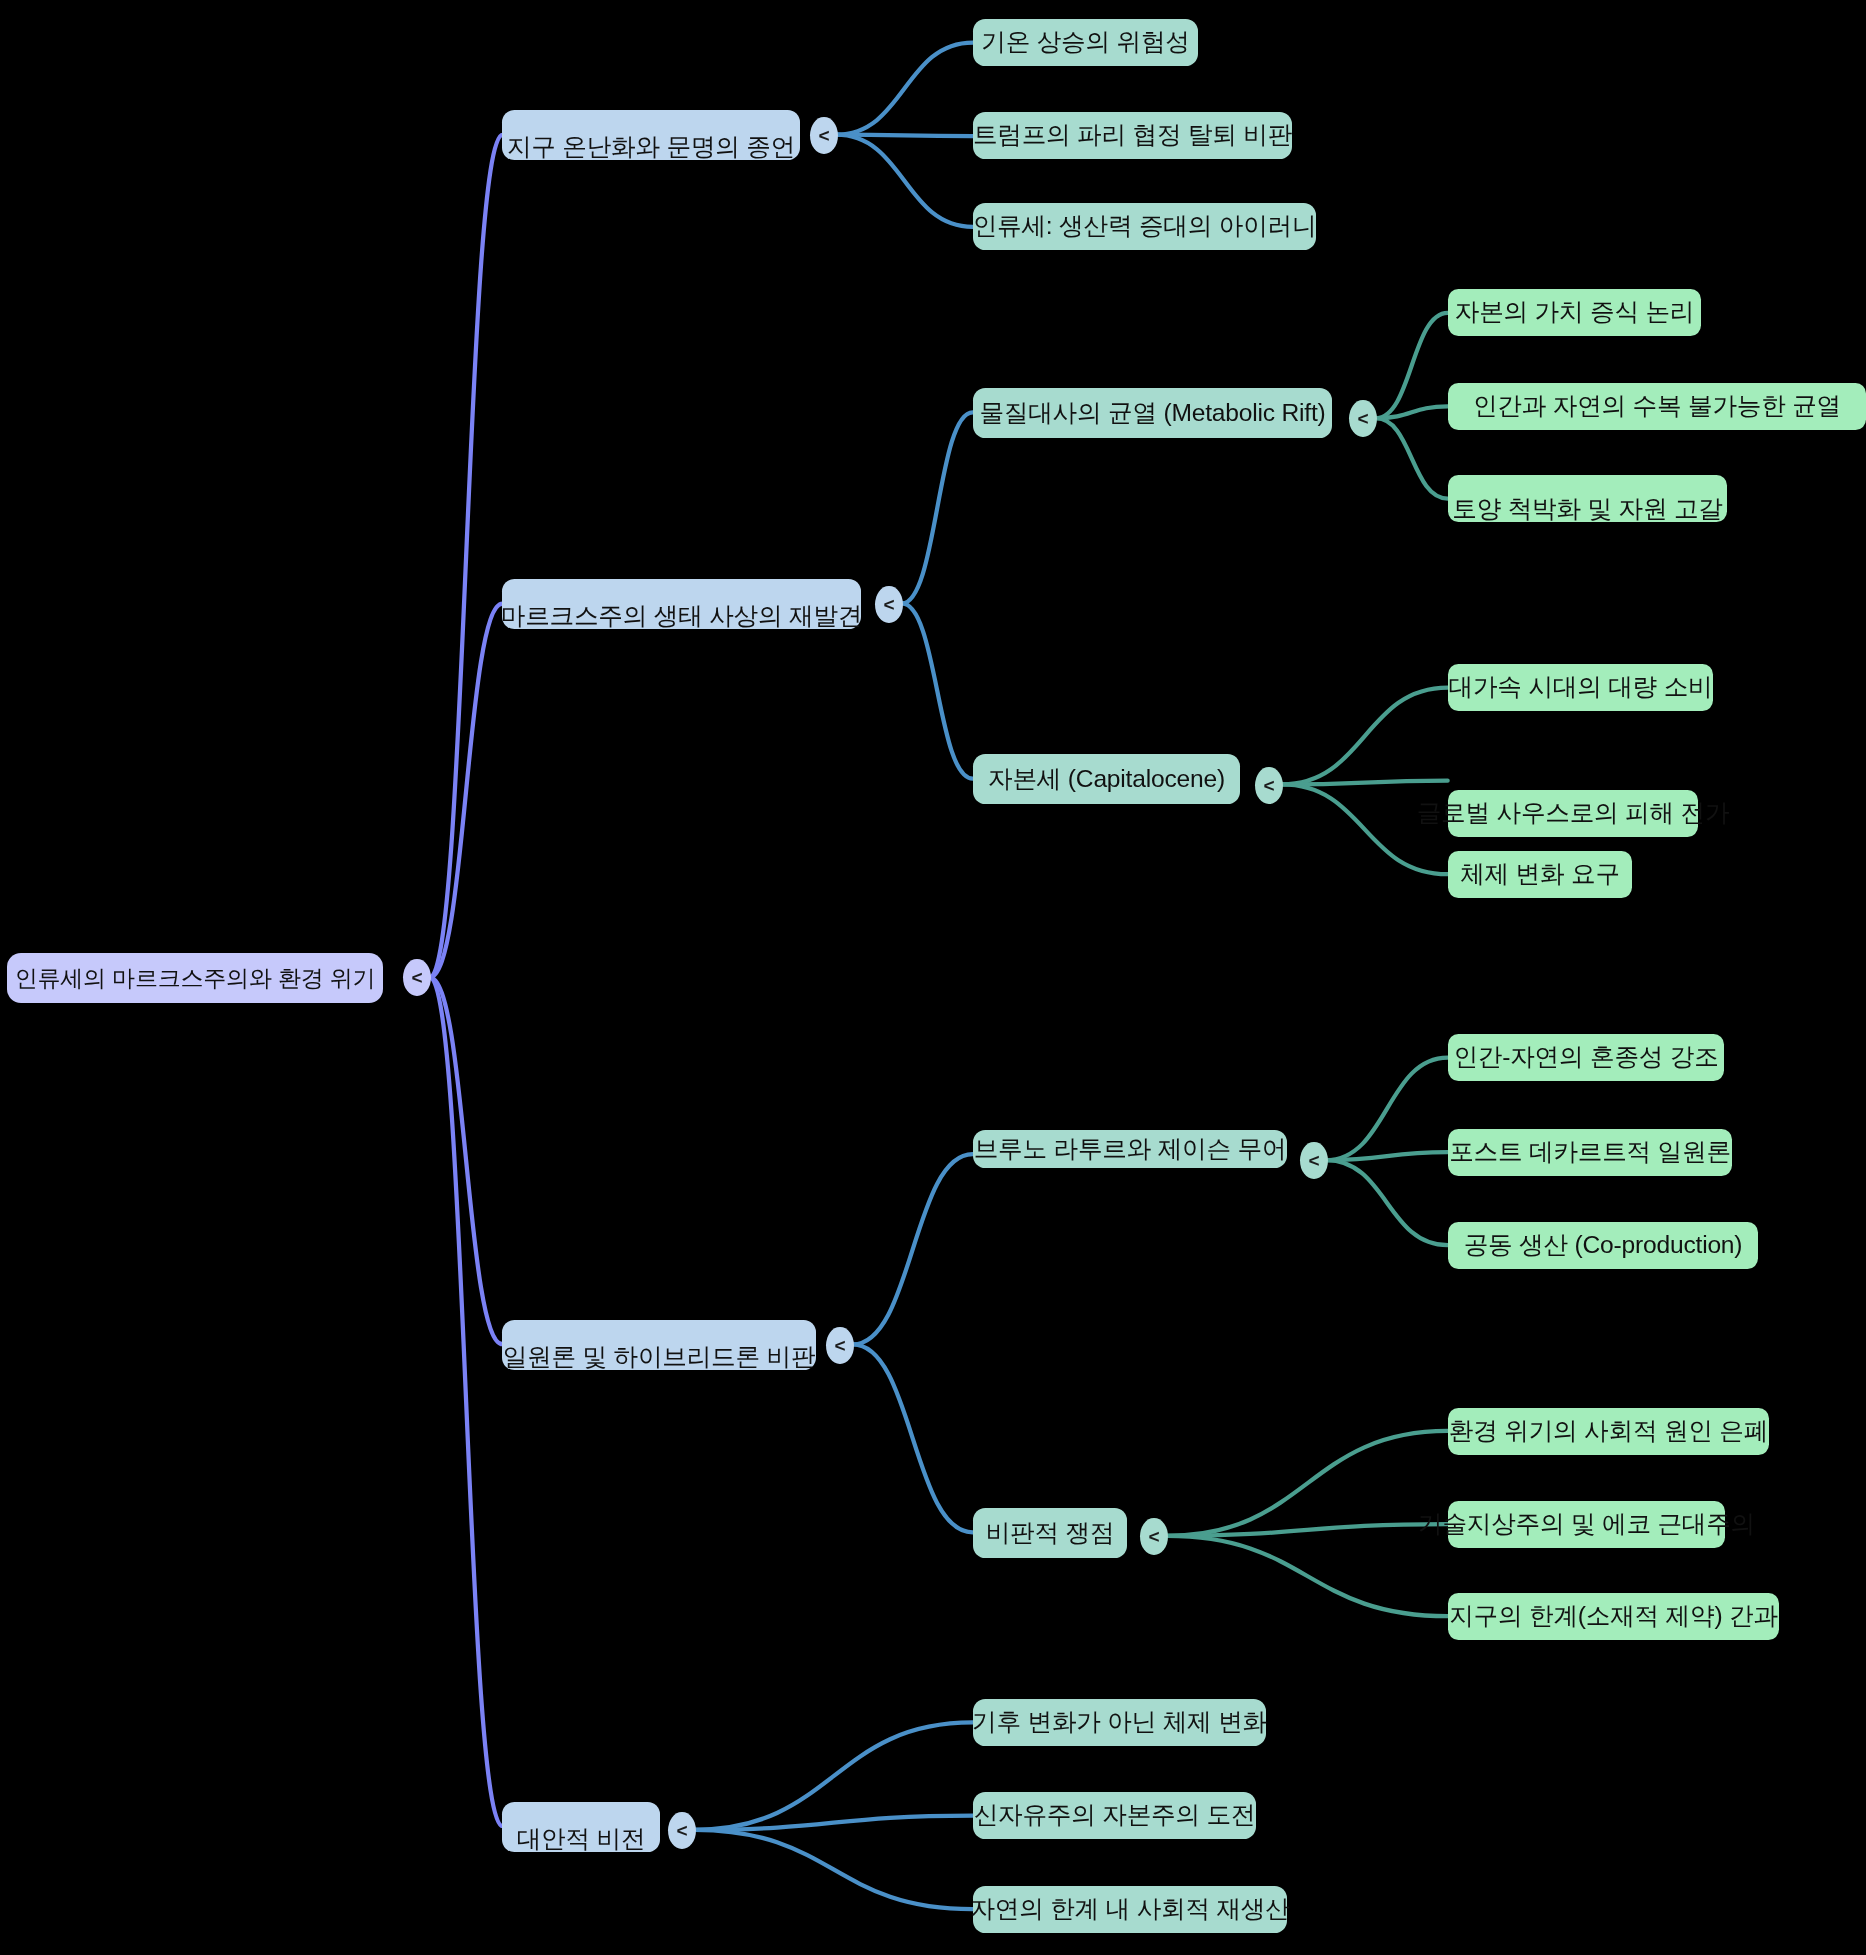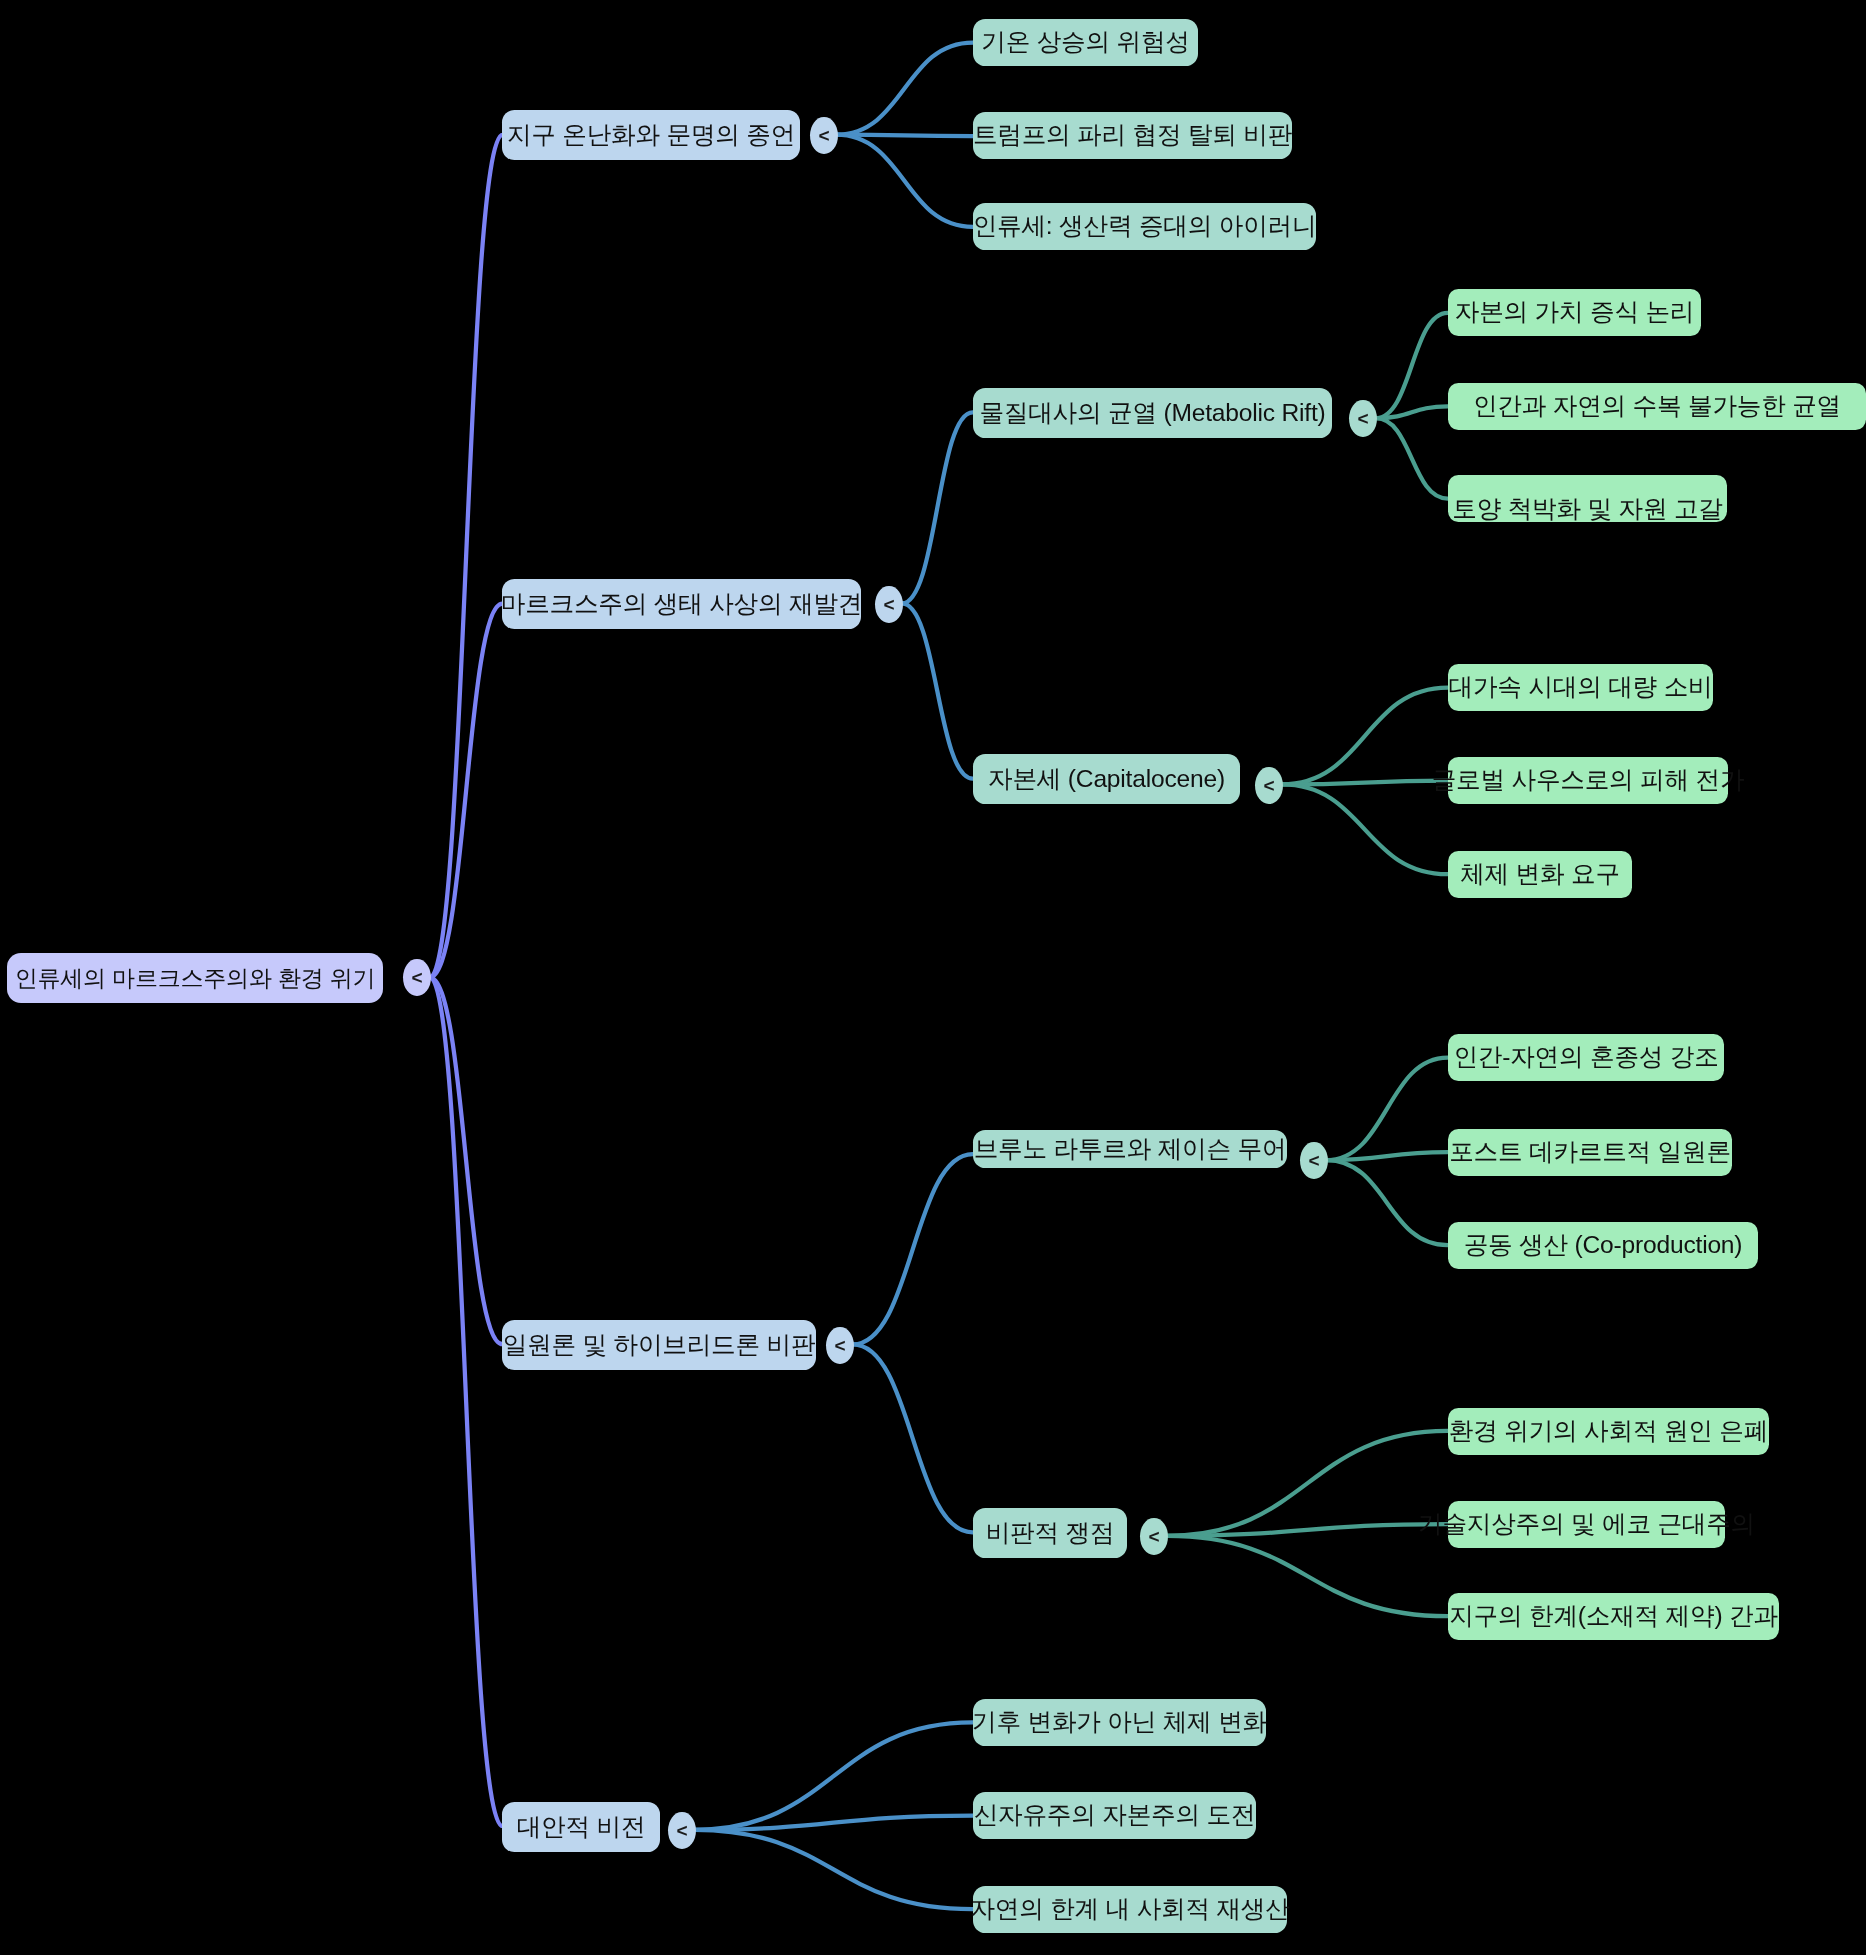--- a/index.html
+++ b/index.html
@@ -22,7 +22,7 @@
     line-height:1;
   }
   .node.lvl0{background:#c6c9fb;font-size:23px;border-radius:14px;}
-  .node.lvl1{background:#bdd6ee;font-size:24.6px;border-radius:12.3px;}
+  .node.lvl1{background:#bdd6ee;font-size:24.6px;border-radius:12.3px;align-items:flex-end;}
   .node.lvl2{background:#a7dbcf;font-size:24.6px;border-radius:12.3px;}
   .node.lvl3{background:#a3edbb;font-size:24.6px;border-radius:10.4px;}
 

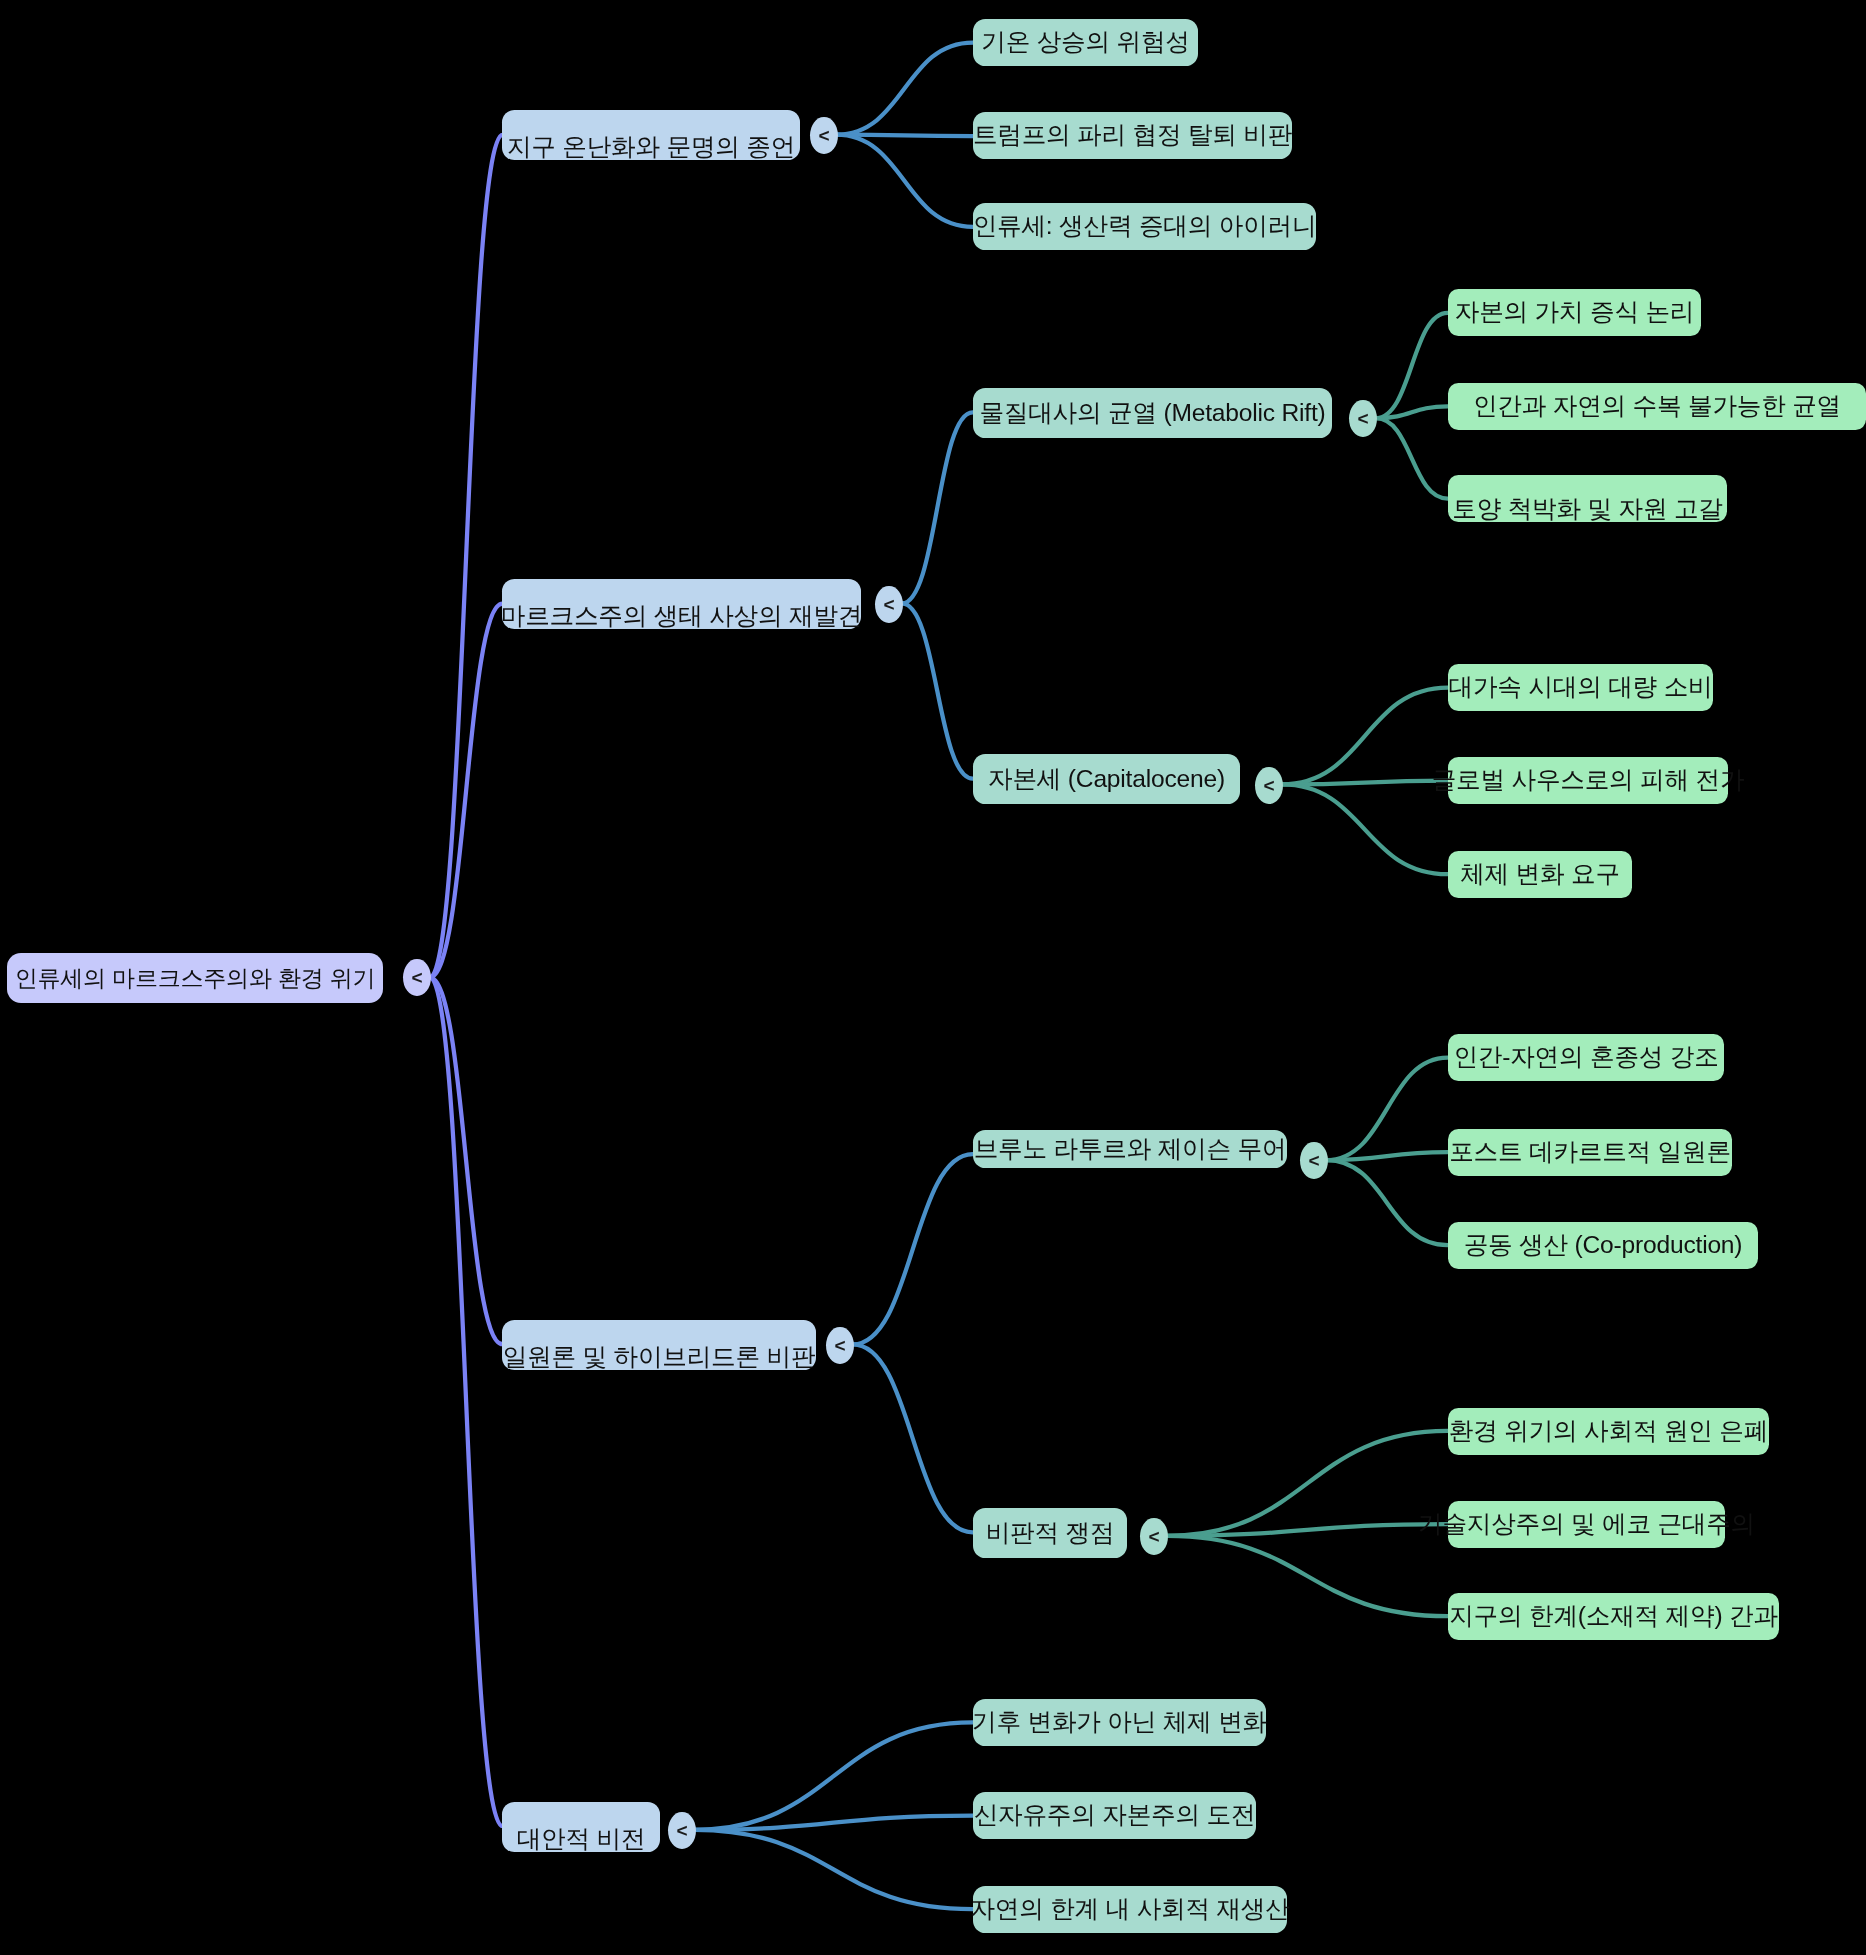--- a/index.html
+++ b/index.html
@@ -109,7 +109,7 @@
       <div class="node lvl3" style="left: 1448px; top: 664px; width: 265px; height: 47px;">
         <span>대가속 시대의 대량 소비</span>
       </div>
-      <div class="node lvl3" style="left: 1448px; top: 757px; width: 280px; height: 47px;">
+      <div class="node lvl3" style="left: 1448px; top: 790px; width: 250px; height: 47px;">
         <span>글로벌 사우스로의 피해 전가</span>
       </div>
       <div class="node lvl3" style="left: 1448px; top: 851px; width: 184px; height: 47px;">

